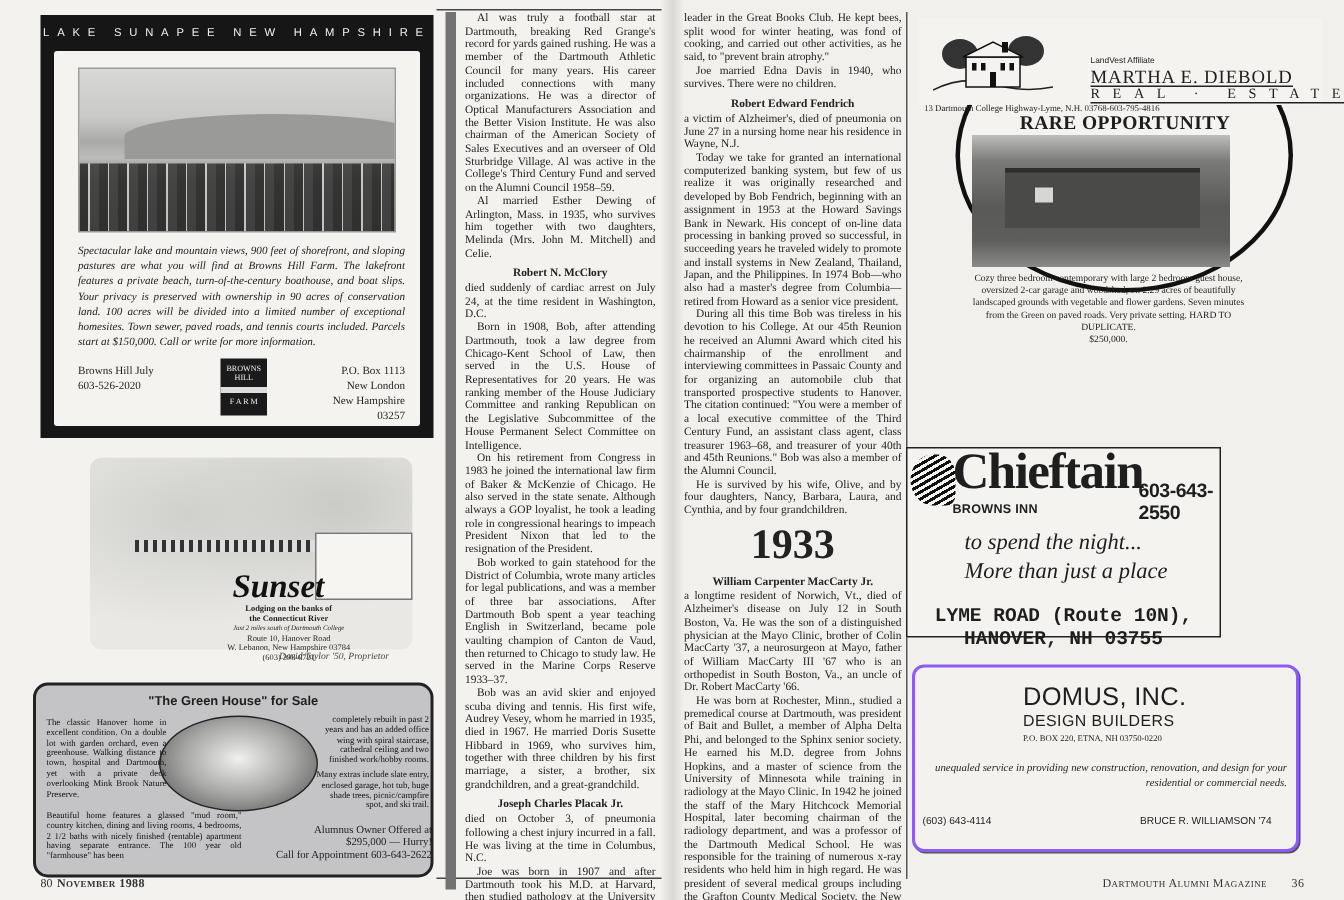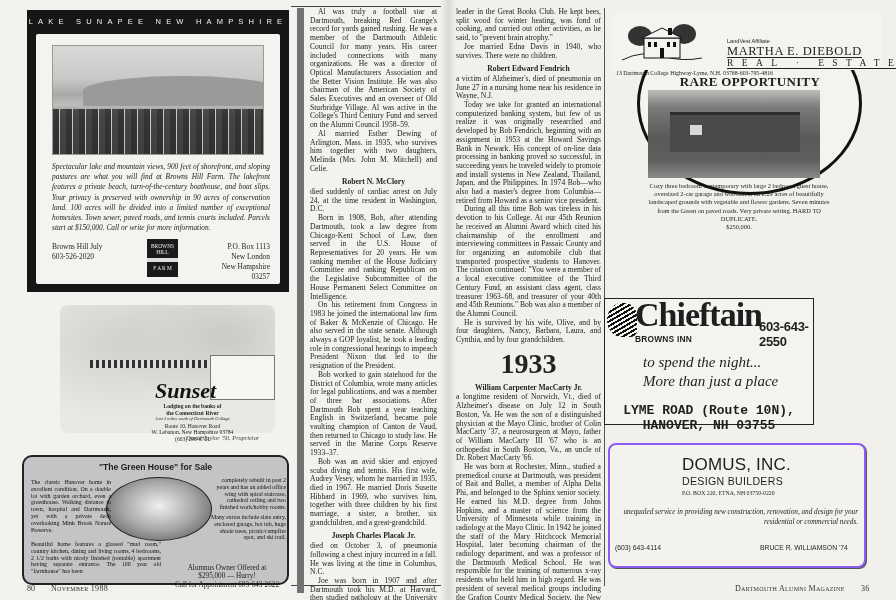--- a/index.html
+++ b/index.html
@@ -61,7 +61,7 @@
   .ad-green .c1 { left: 7px; top: 22px; width: 80px; }
   .ad-green .c2 { left: 186px; top: 20px; width: 76px; text-align: right; }
   .ad-green .c3 { left: 7px; top: 84px; width: 130px; }
-  .ad-green .offer { position: absolute; left: 142px; top: 107px; width: 122px; text-align: center; font-size: 7.2px;
+  .ad-green .offer { position: absolute; left: 142px; top: 92px; width: 122px; text-align: right; font-size: 7.2px;
      line-height: 8.4px; }
 
   .folio { position: absolute; top: 584px; font-size: 8px; color: #333; }

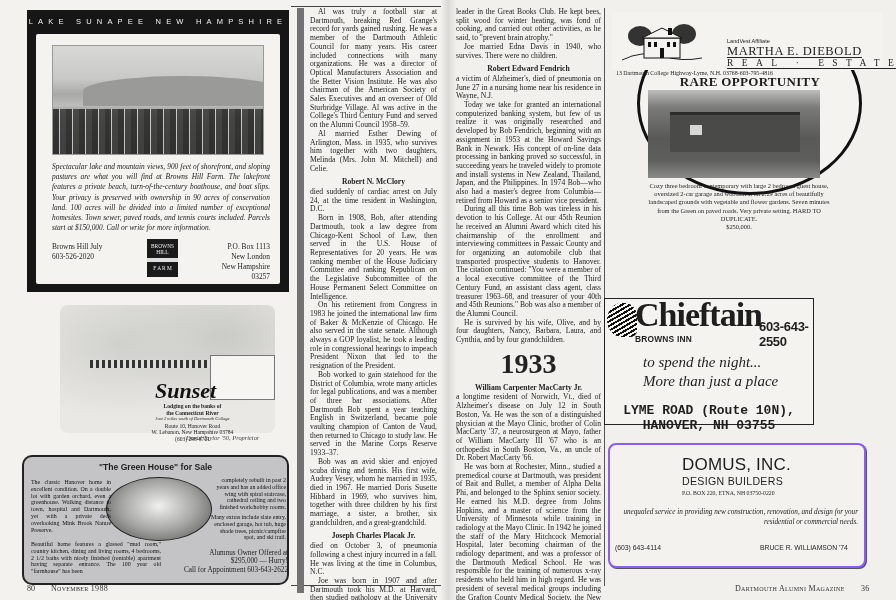--- a/index.html
+++ b/index.html
@@ -66,7 +66,7 @@
 
   .folio { position: absolute; top: 584px; font-size: 8px; color: #333; }
   .folio-left { left: 27px; }
-  .folio-left .month { margin-left: 14px; font-variant: small-caps; letter-spacing: 0.3px; }
+  .folio-left .month { margin-left: 1px; font-variant: small-caps; letter-spacing: 0.3px; font-weight: bold; }
   .folio-right { left: 735px; font-variant: small-caps; letter-spacing: 0.3px; }
   .folio-right .num { margin-left: 14px; font-variant: normal; }
 

